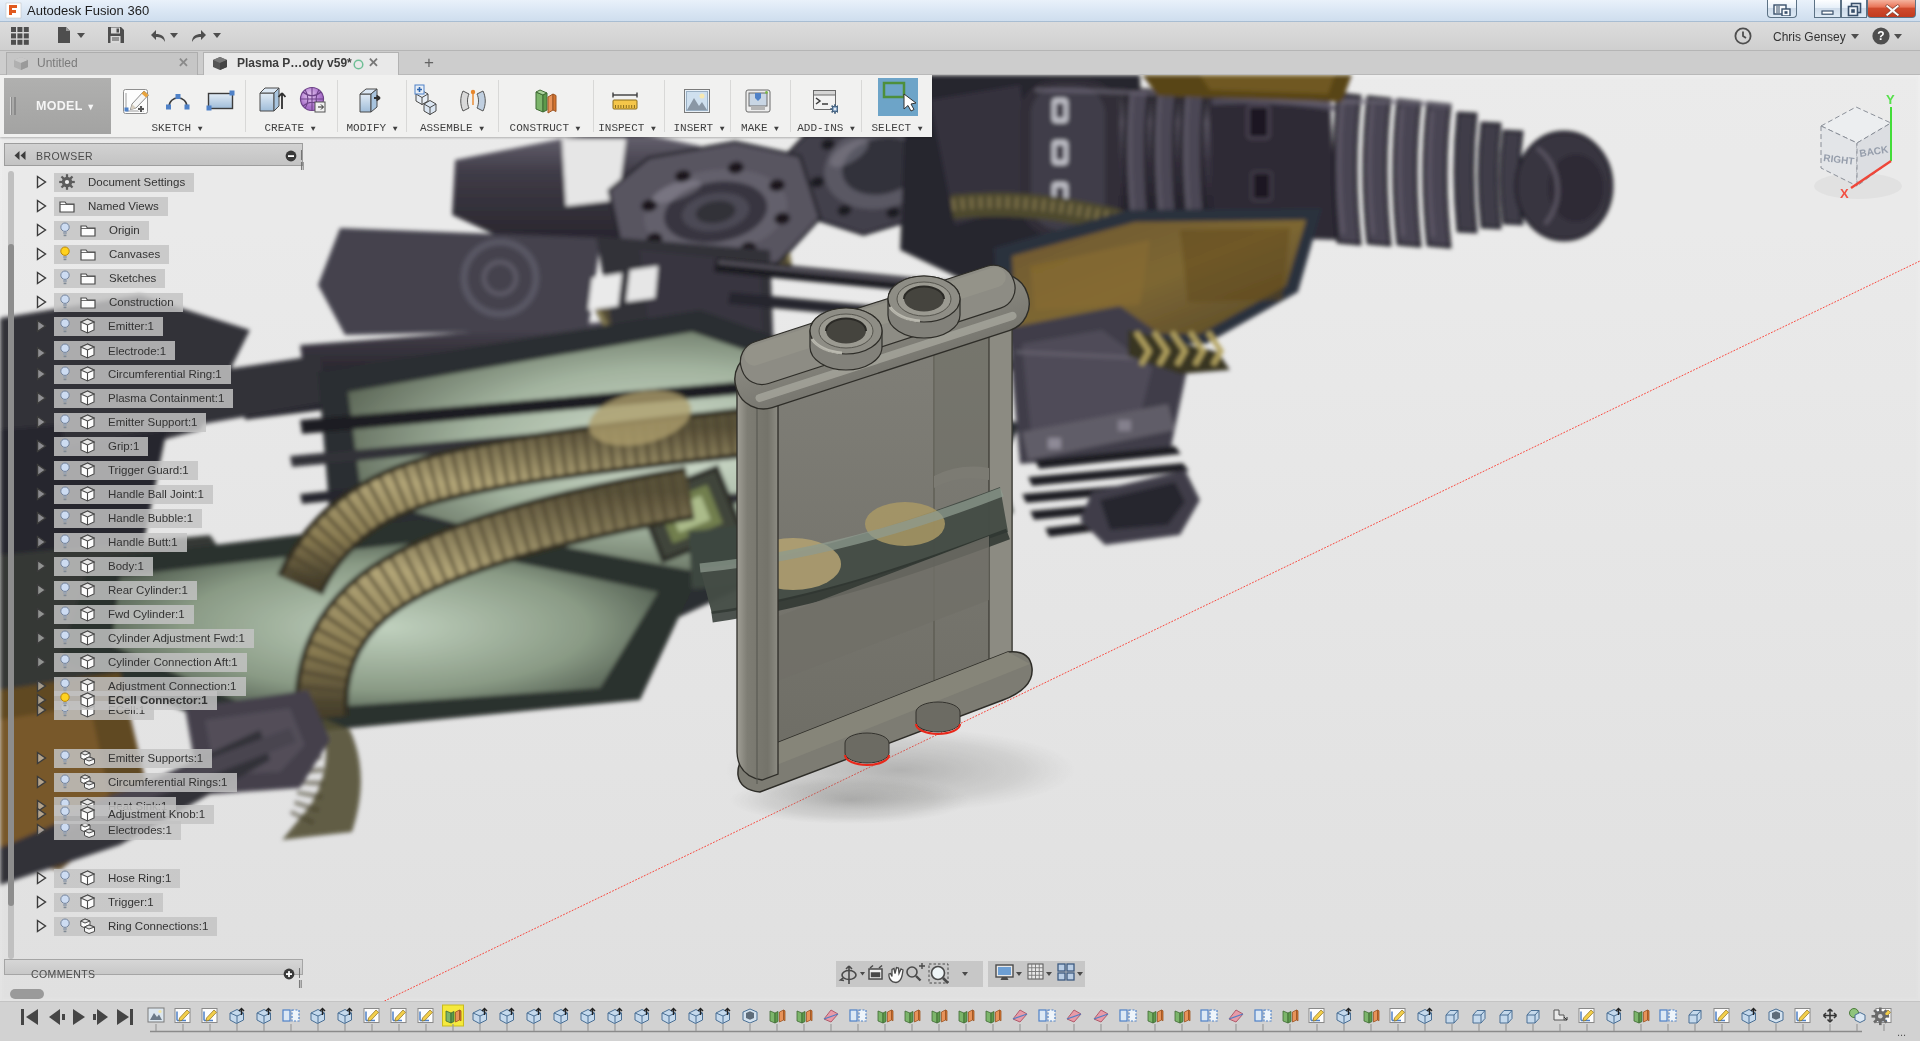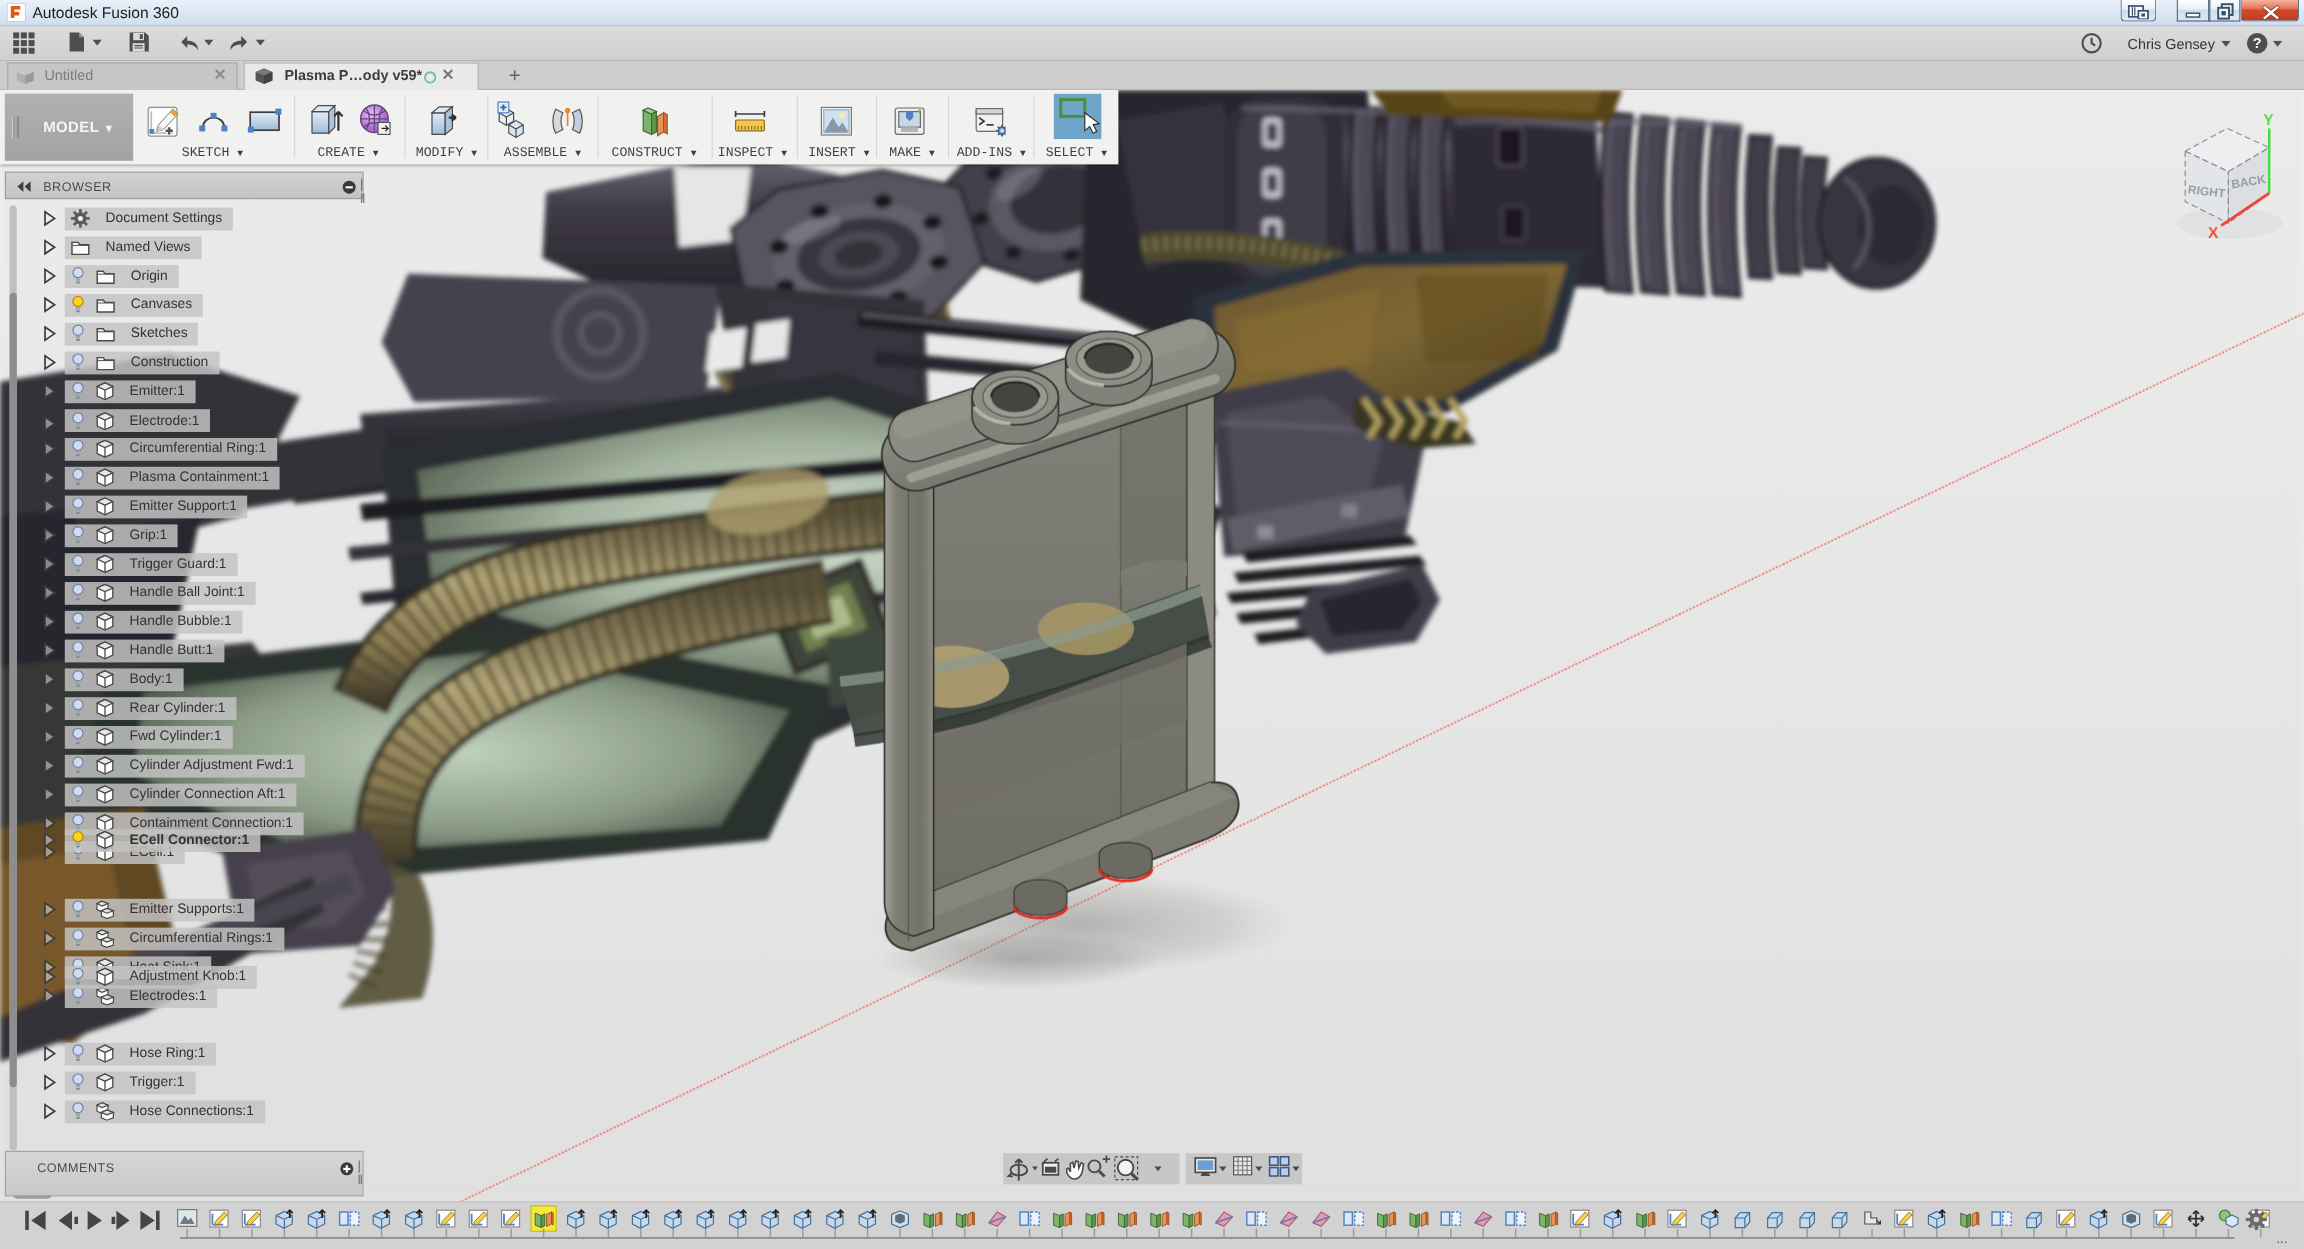--- a/index.html
+++ b/index.html
@@ -899,7 +899,7 @@
           <path d="M7.5 1 L14 4 L7.5 7 L1 4 Z" fill="#e8e8e8" stroke="#4a4a4a" stroke-width="1.1"></path>
           <path d="M7.5 7 V15" stroke="#4a4a4a" stroke-width="1.1"></path>
         </svg>
-        <span>Containment Connection:1</span>
+        <span>Adjustment Connection:1</span>
       </div>
     </div>
     <div class="brow" style="top:700px;">

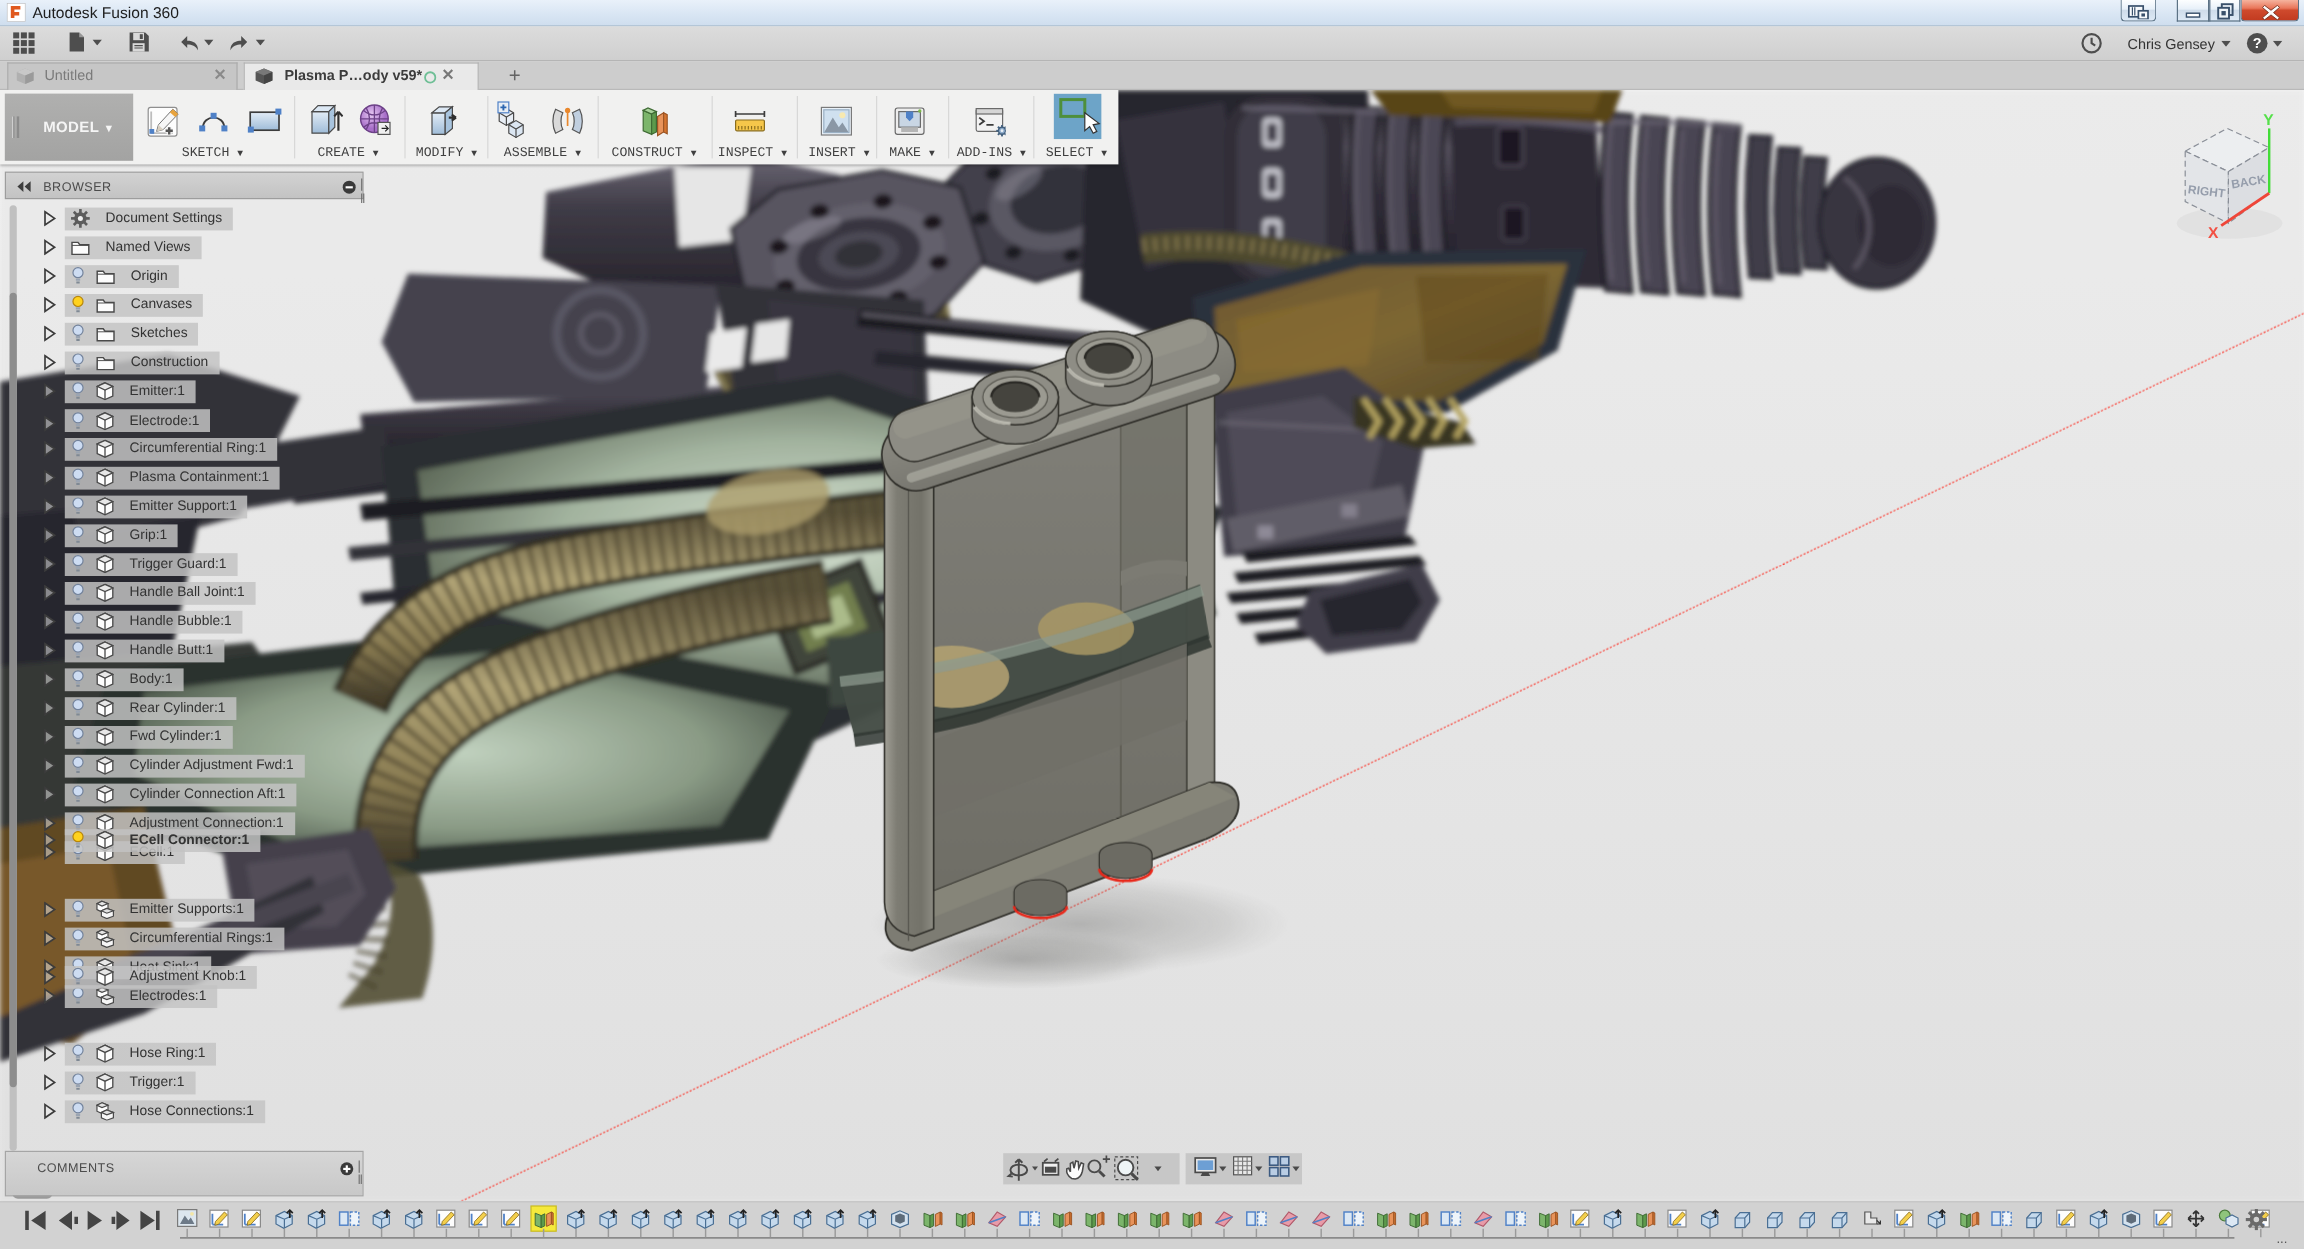--- a/index.html
+++ b/index.html
@@ -1083,7 +1083,7 @@
           <path d="M9 7 L14.5 9 V13.5 L9 15.5 L4.5 13.5 V9 Z" fill="#f6f6f6" stroke="#4a4a4a"></path>
           <path d="M9 7 L14.5 9 L9 11 L4.5 9 Z" fill="#e0e0e0" stroke="#4a4a4a"></path>
         </svg>
-        <span>Hose Connections:1</span>
+        <span>Ring Connections:1</span>
       </div>
     </div>
 <div id="comments" class="abs">

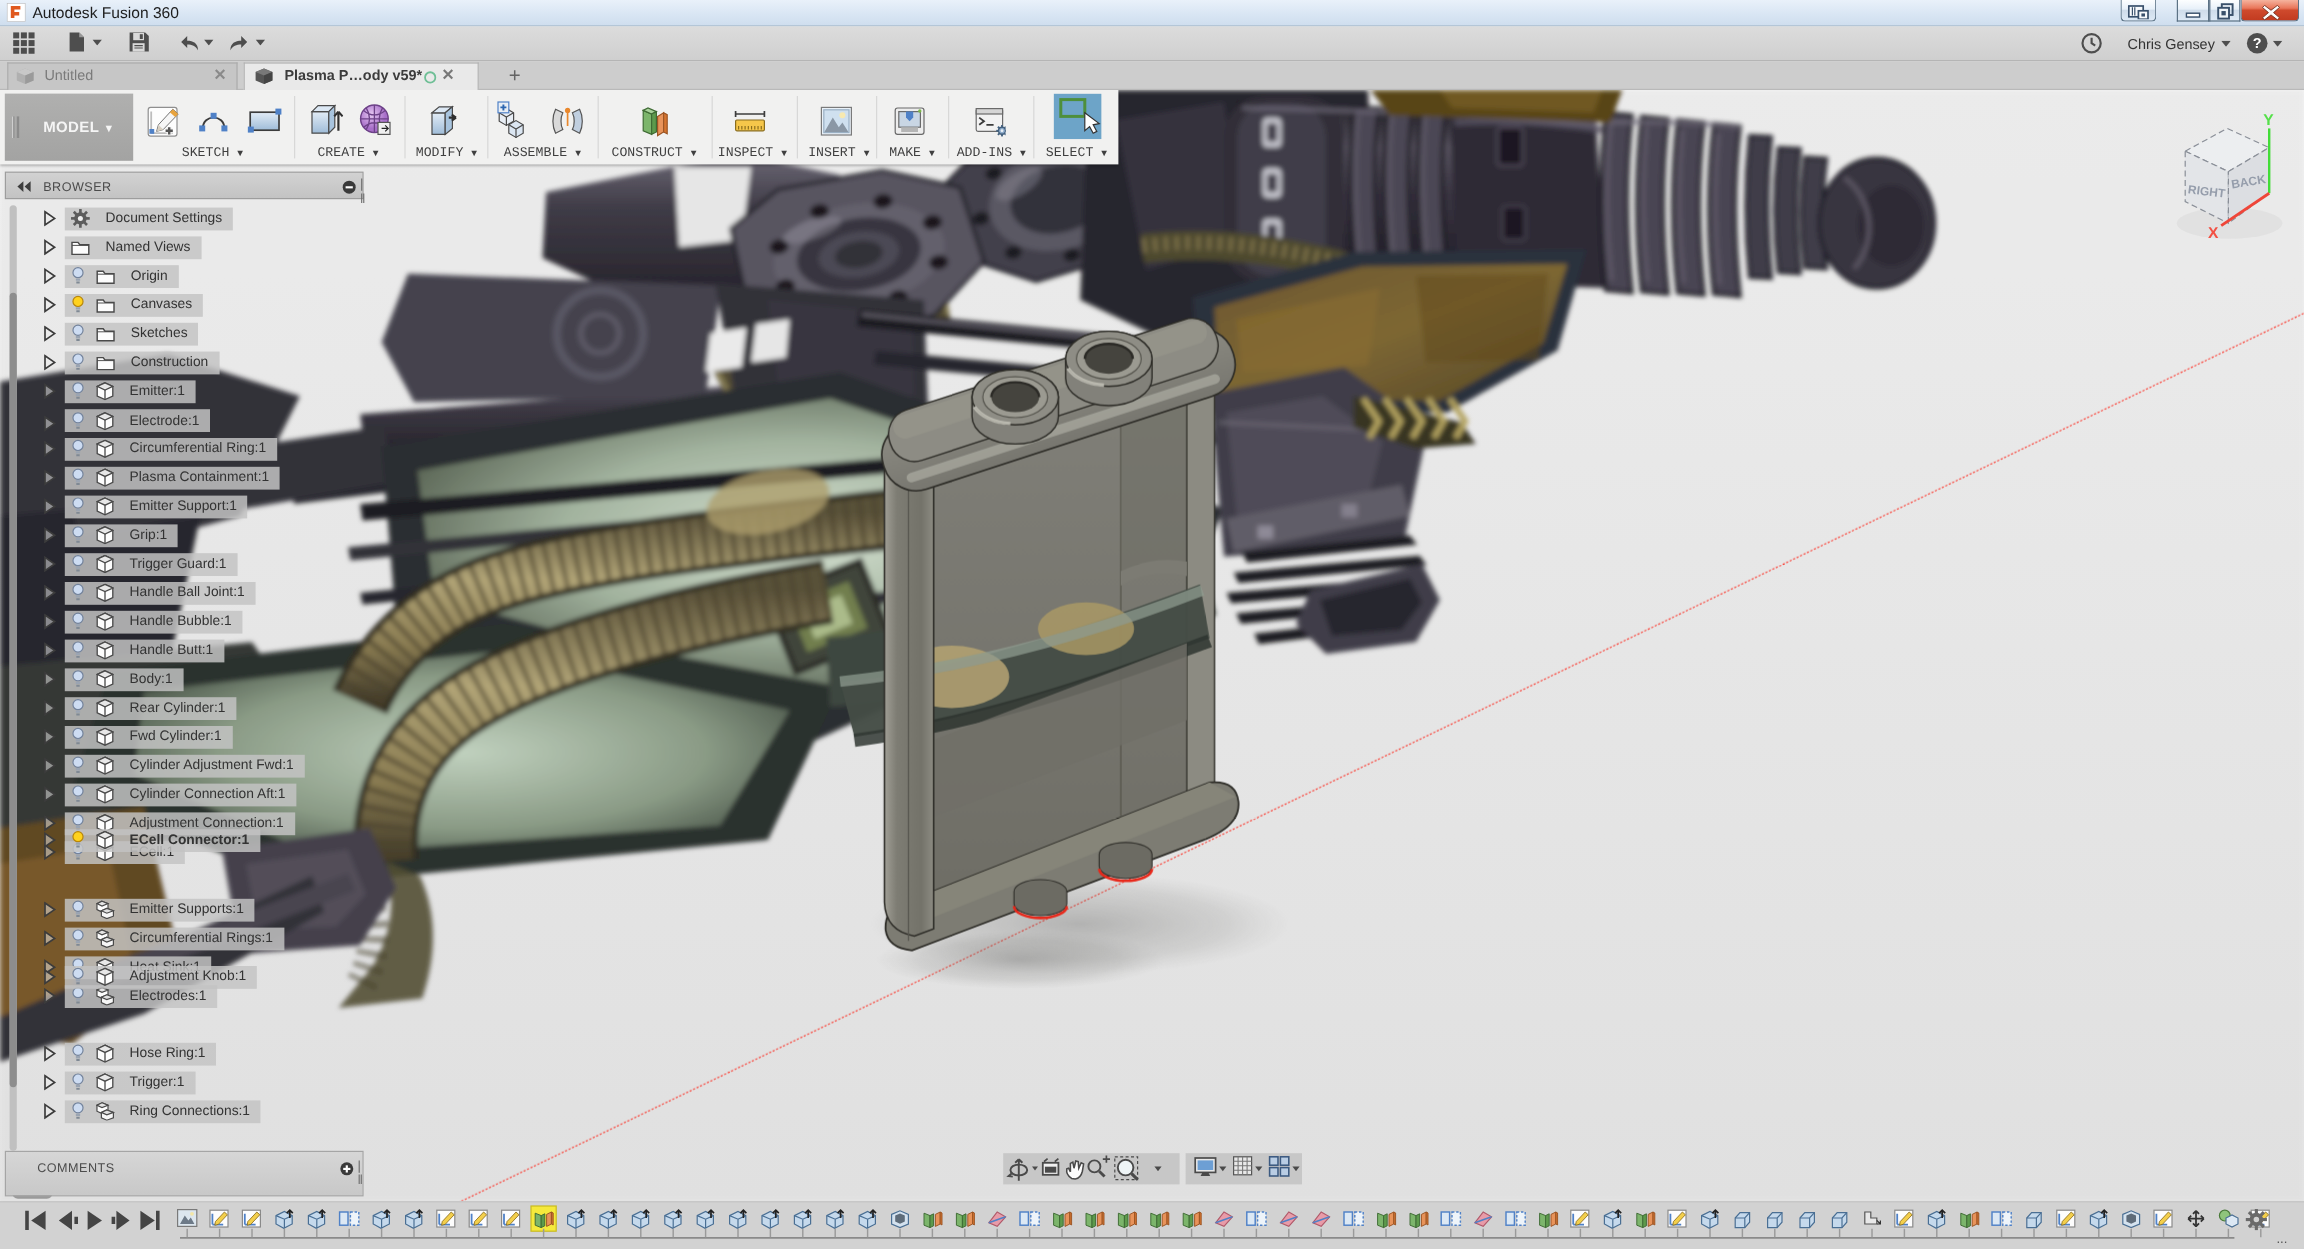--- a/index.html
+++ b/index.html
@@ -24,7 +24,7 @@
 .blabel{display:flex;align-items:center;height:19px;background:rgba(196,196,196,0.84);padding:0 9px 0 5px;margin-left:7px;}
 .blabel span{font-size:11.5px;color:#333333;white-space:nowrap;}
 
-#comments{left:4px;top:959px;width:299px;height:38px;background:linear-gradient(#d6d6d6,#c8c8c8);border:1px solid #a5a5a5;}
+#comments{left:4px;top:959px;width:299px;height:16px;background:linear-gradient(#d6d6d6,#c8c8c8);border:1px solid #a5a5a5;}
 
 #timeline{left:0;top:1001px;width:1920px;height:40px;background:#d2d2d2;border-top:1px solid #c4c4c4;}
 </style></head>

